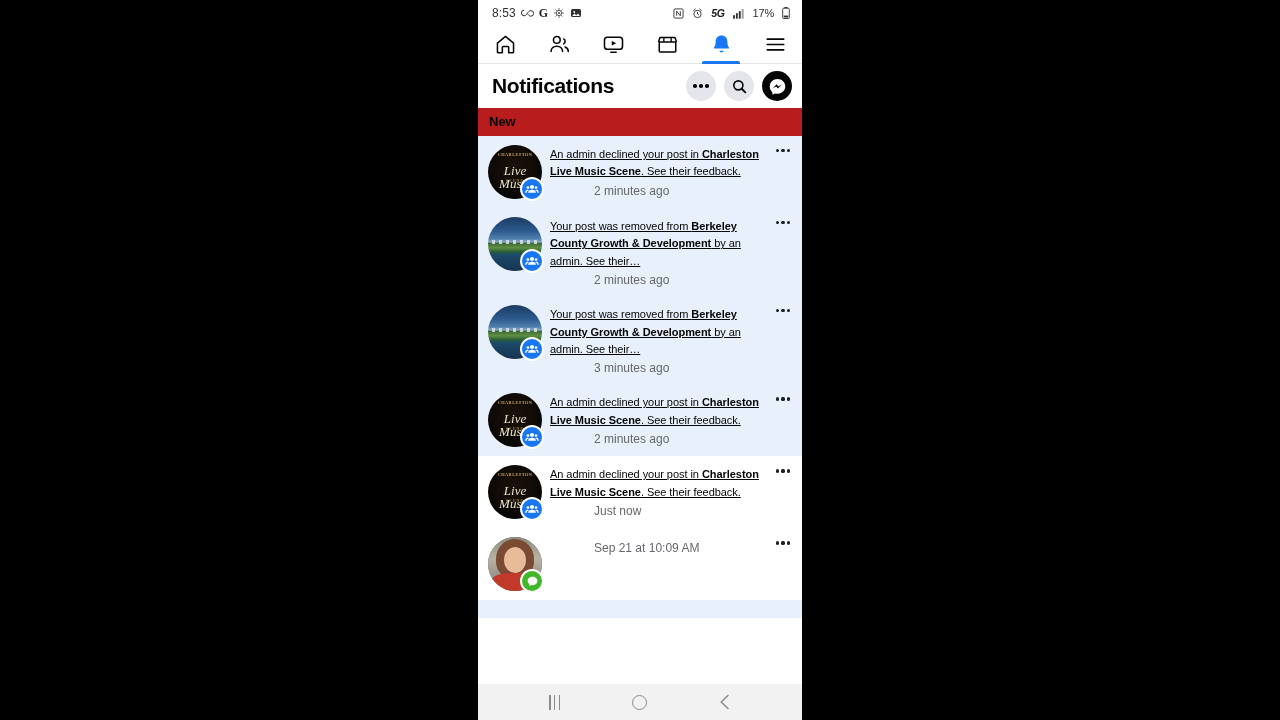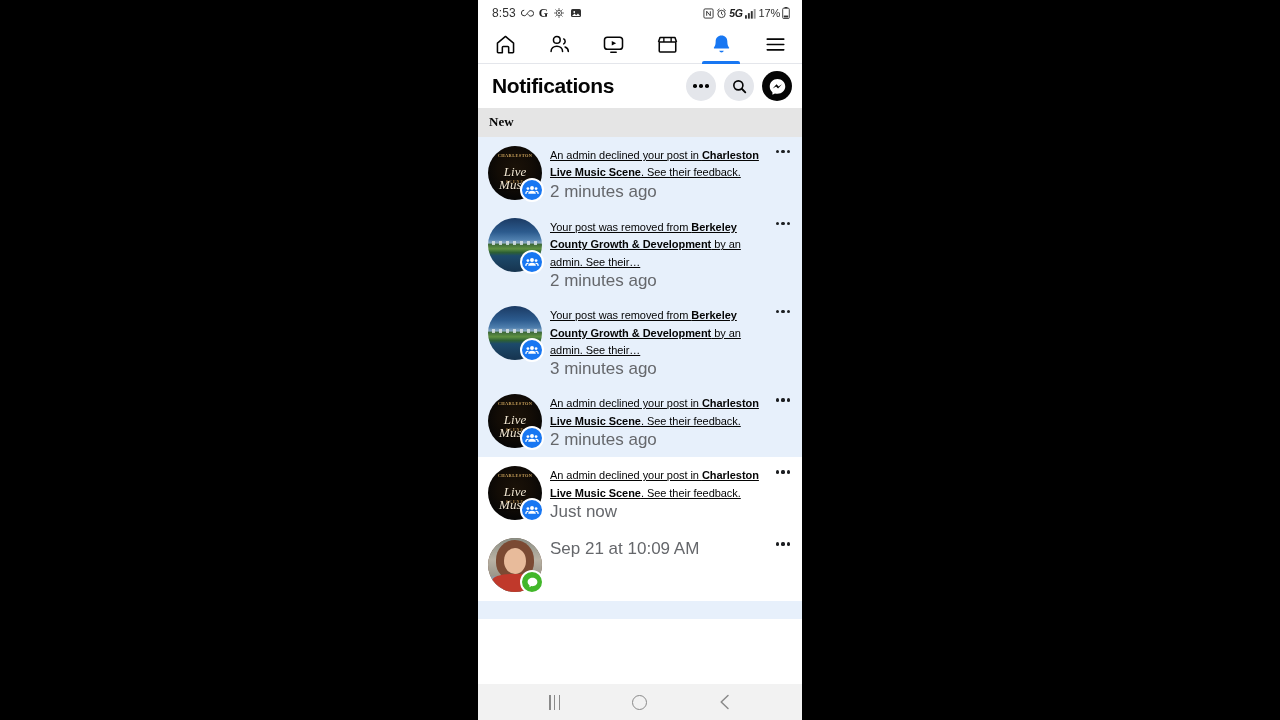--- a/index.html
+++ b/index.html
@@ -37,7 +37,7 @@
     font-size: 11.5px;
   }
   .sb-left { display: flex; align-items: center; gap: 5px; }
-  .sb-right { display: flex; align-items: center; gap: 2px; }
+  .sb-right { display: flex; align-items: center; gap: 8px; }
   .sb-time { font-size: 12px; letter-spacing: .1px; color: #303030; }
   .sb-ico { display: inline-flex; align-items: center; justify-content: center; }
   .sb-batt { font-size: 11px; color: #303030; letter-spacing: -.2px; }

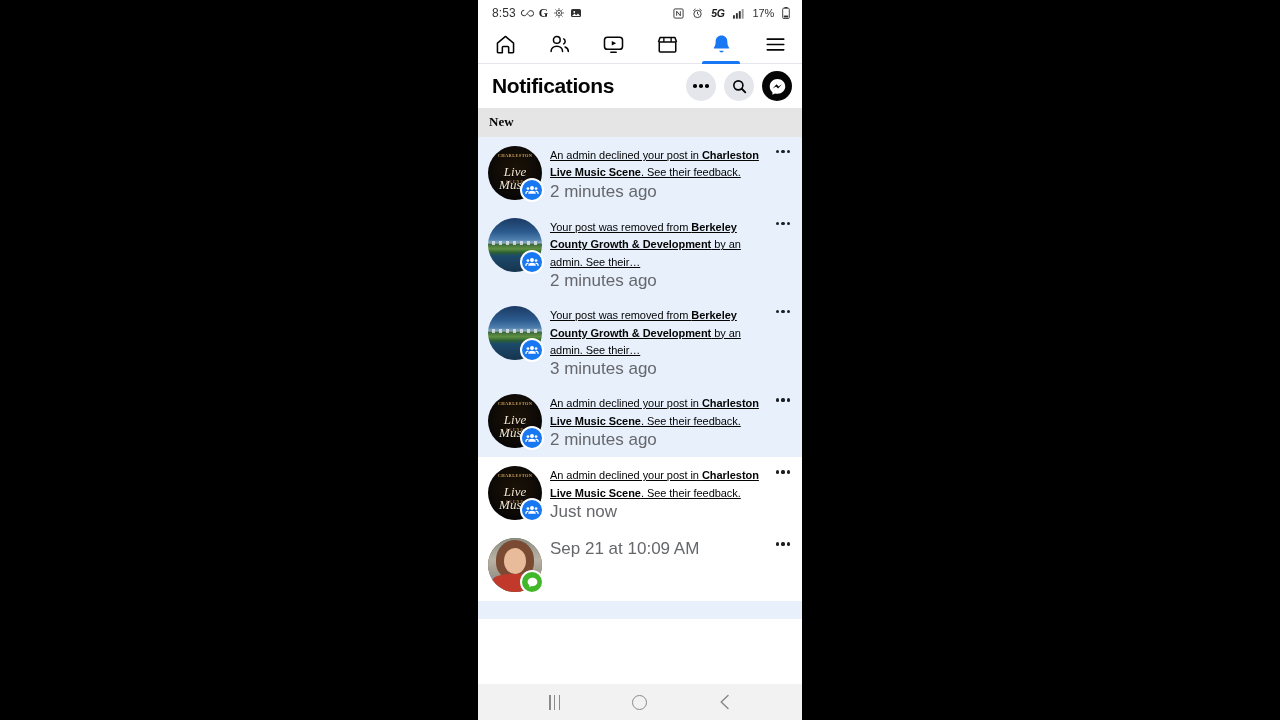--- a/index.html
+++ b/index.html
@@ -109,8 +109,7 @@
     font-weight: bold;
     color: #050505;
     padding: 6px 14px 7px 11px;
-    background: #e5e5e5;
-    font-family: Liberation Serif, serif;
+    background: #b91c1c;
   }
   .notif {
     display: flex;

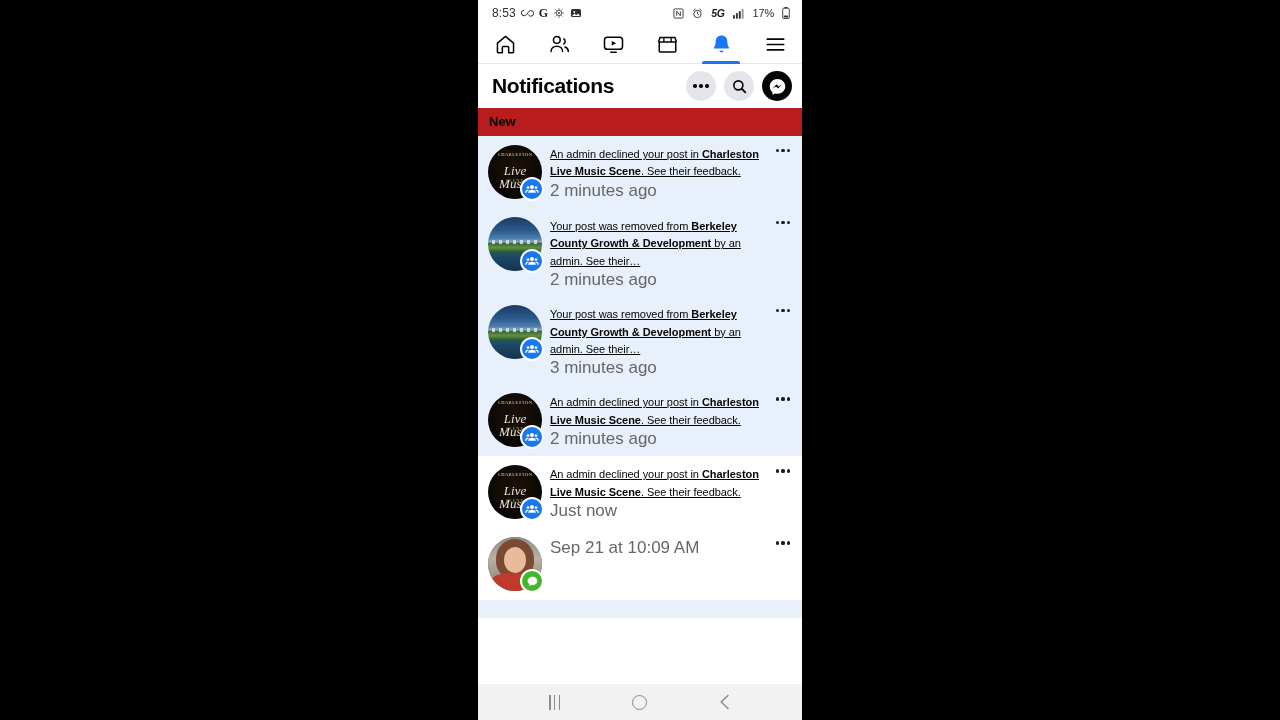--- a/index.html
+++ b/index.html
@@ -224,10 +224,11 @@
   }
   .notif-text b { font-weight: bold; }
   .notif-time {
-    font-size: 17px;
+    font-size: 12px;
     color: #65676b;
     margin-top: 3px;
     line-height: 14px;
+    margin-left: 44px;
   }
   .notif-menu {
     flex: 0 0 22px;

